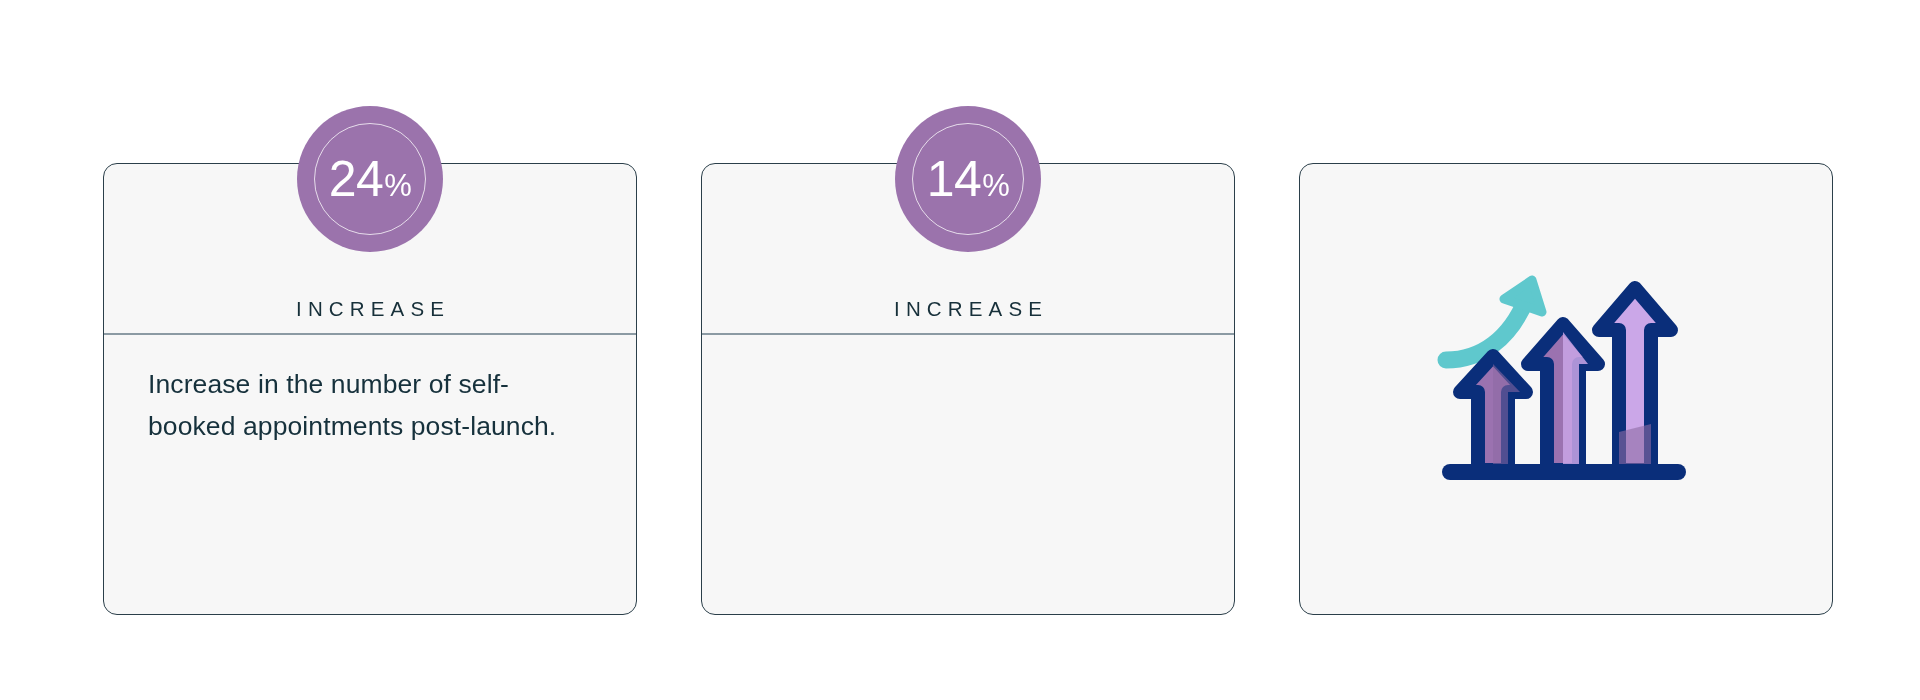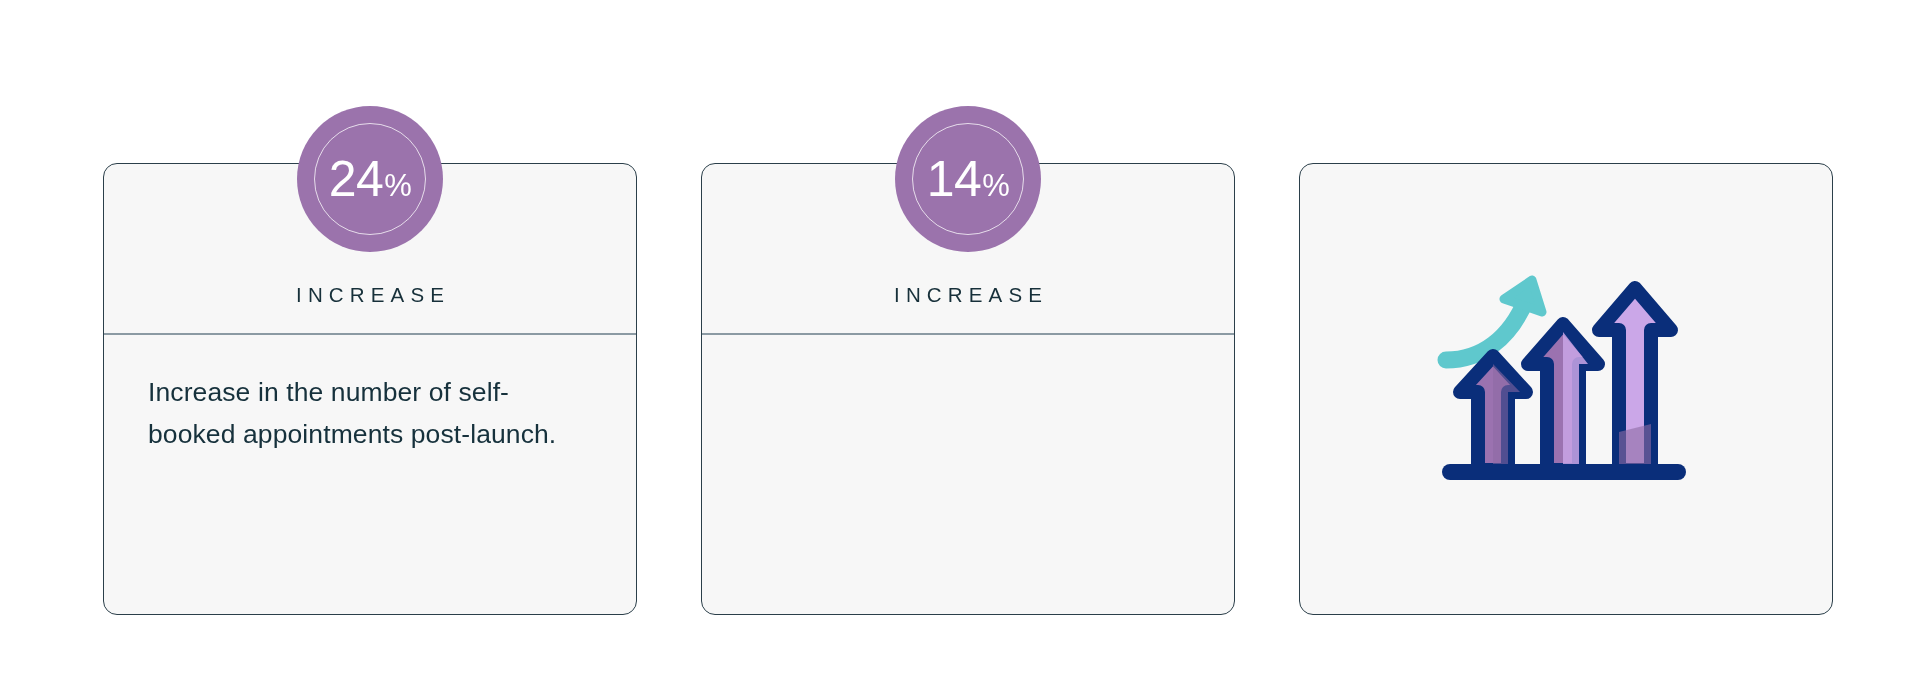--- a/index.html
+++ b/index.html
@@ -51,7 +51,7 @@
     display: flex;
     align-items: flex-end;
     justify-content: center;
-    padding-bottom: 28px;
+    padding-bottom: 14px;
     box-sizing: border-box;
   }
 

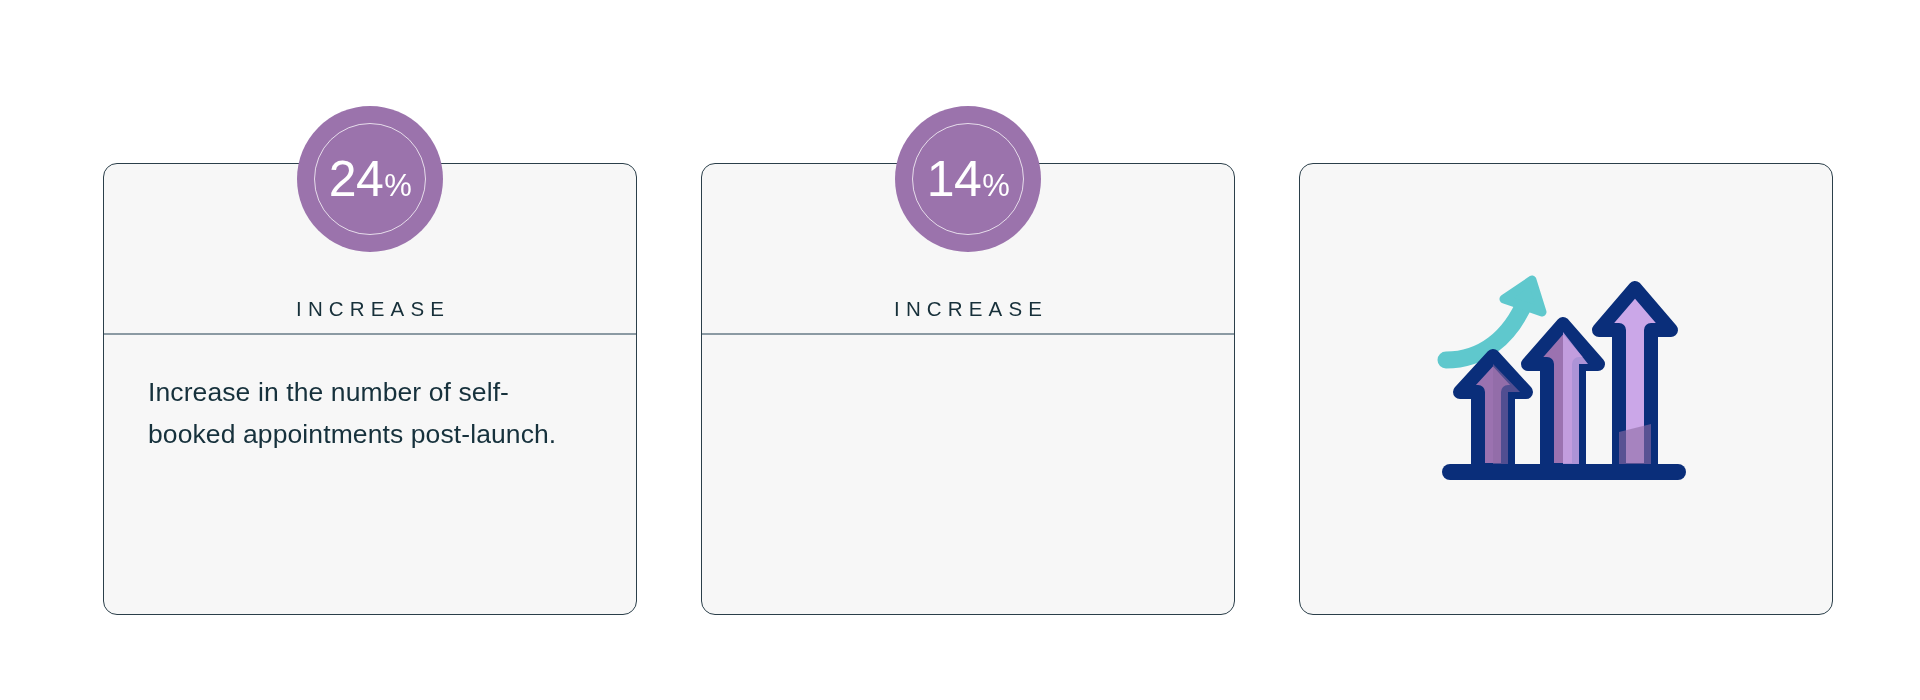--- a/index.html
+++ b/index.html
@@ -64,7 +64,7 @@
 
   .card-body {
     flex: 1 1 auto;
-    padding: 36px 44px 0 44px;
+    padding: 28px 44px 0 44px;
     box-sizing: border-box;
   }
 

